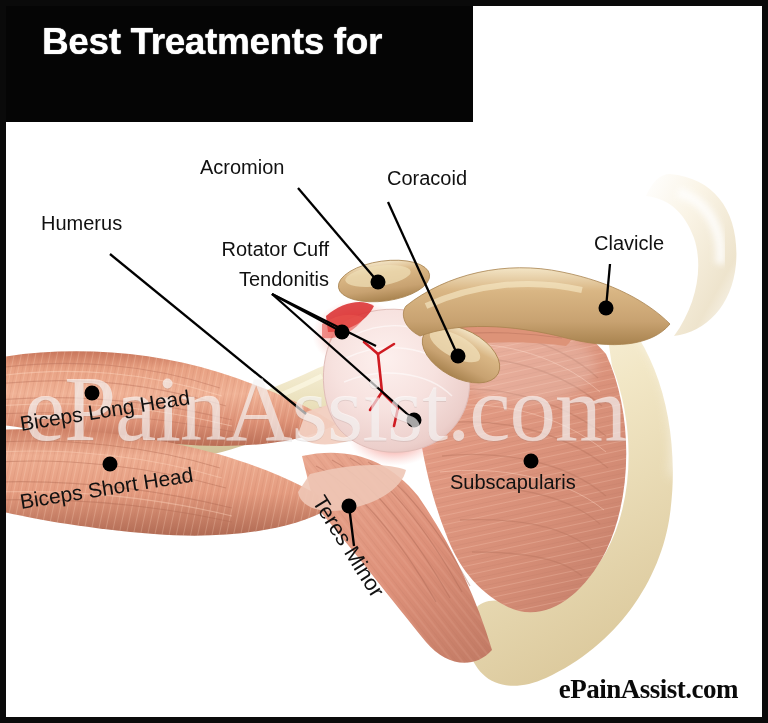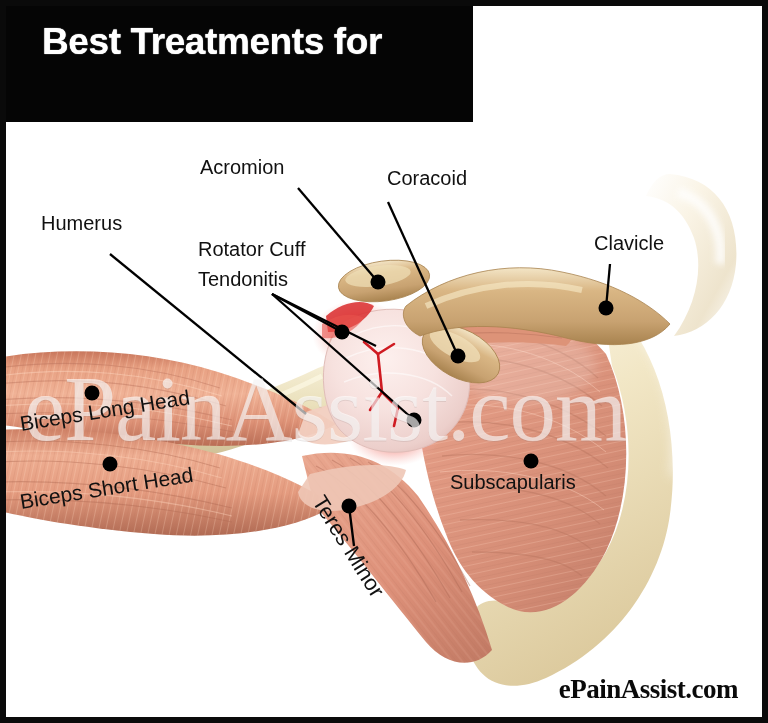--- a/index.html
+++ b/index.html
@@ -329,7 +329,7 @@
 
   <div class="lbl" style="left:580px; top:224px;margin-left:8px;">Clavicle</div>
 
-  <div class="lbl two" style="left:192px; top:228px; width:150px;">Rotator Cuff Tendonitis</div>
+  <div class="lbl two" style="left:173px; top:228px; width:150px;text-align:right;">Rotator Cuff Tendonitis</div>
 
   <div class="lbl rot" style="left:14px; top:404px; transform:rotate(-9deg); font-size:21px;">Biceps Long Head</div>
 

